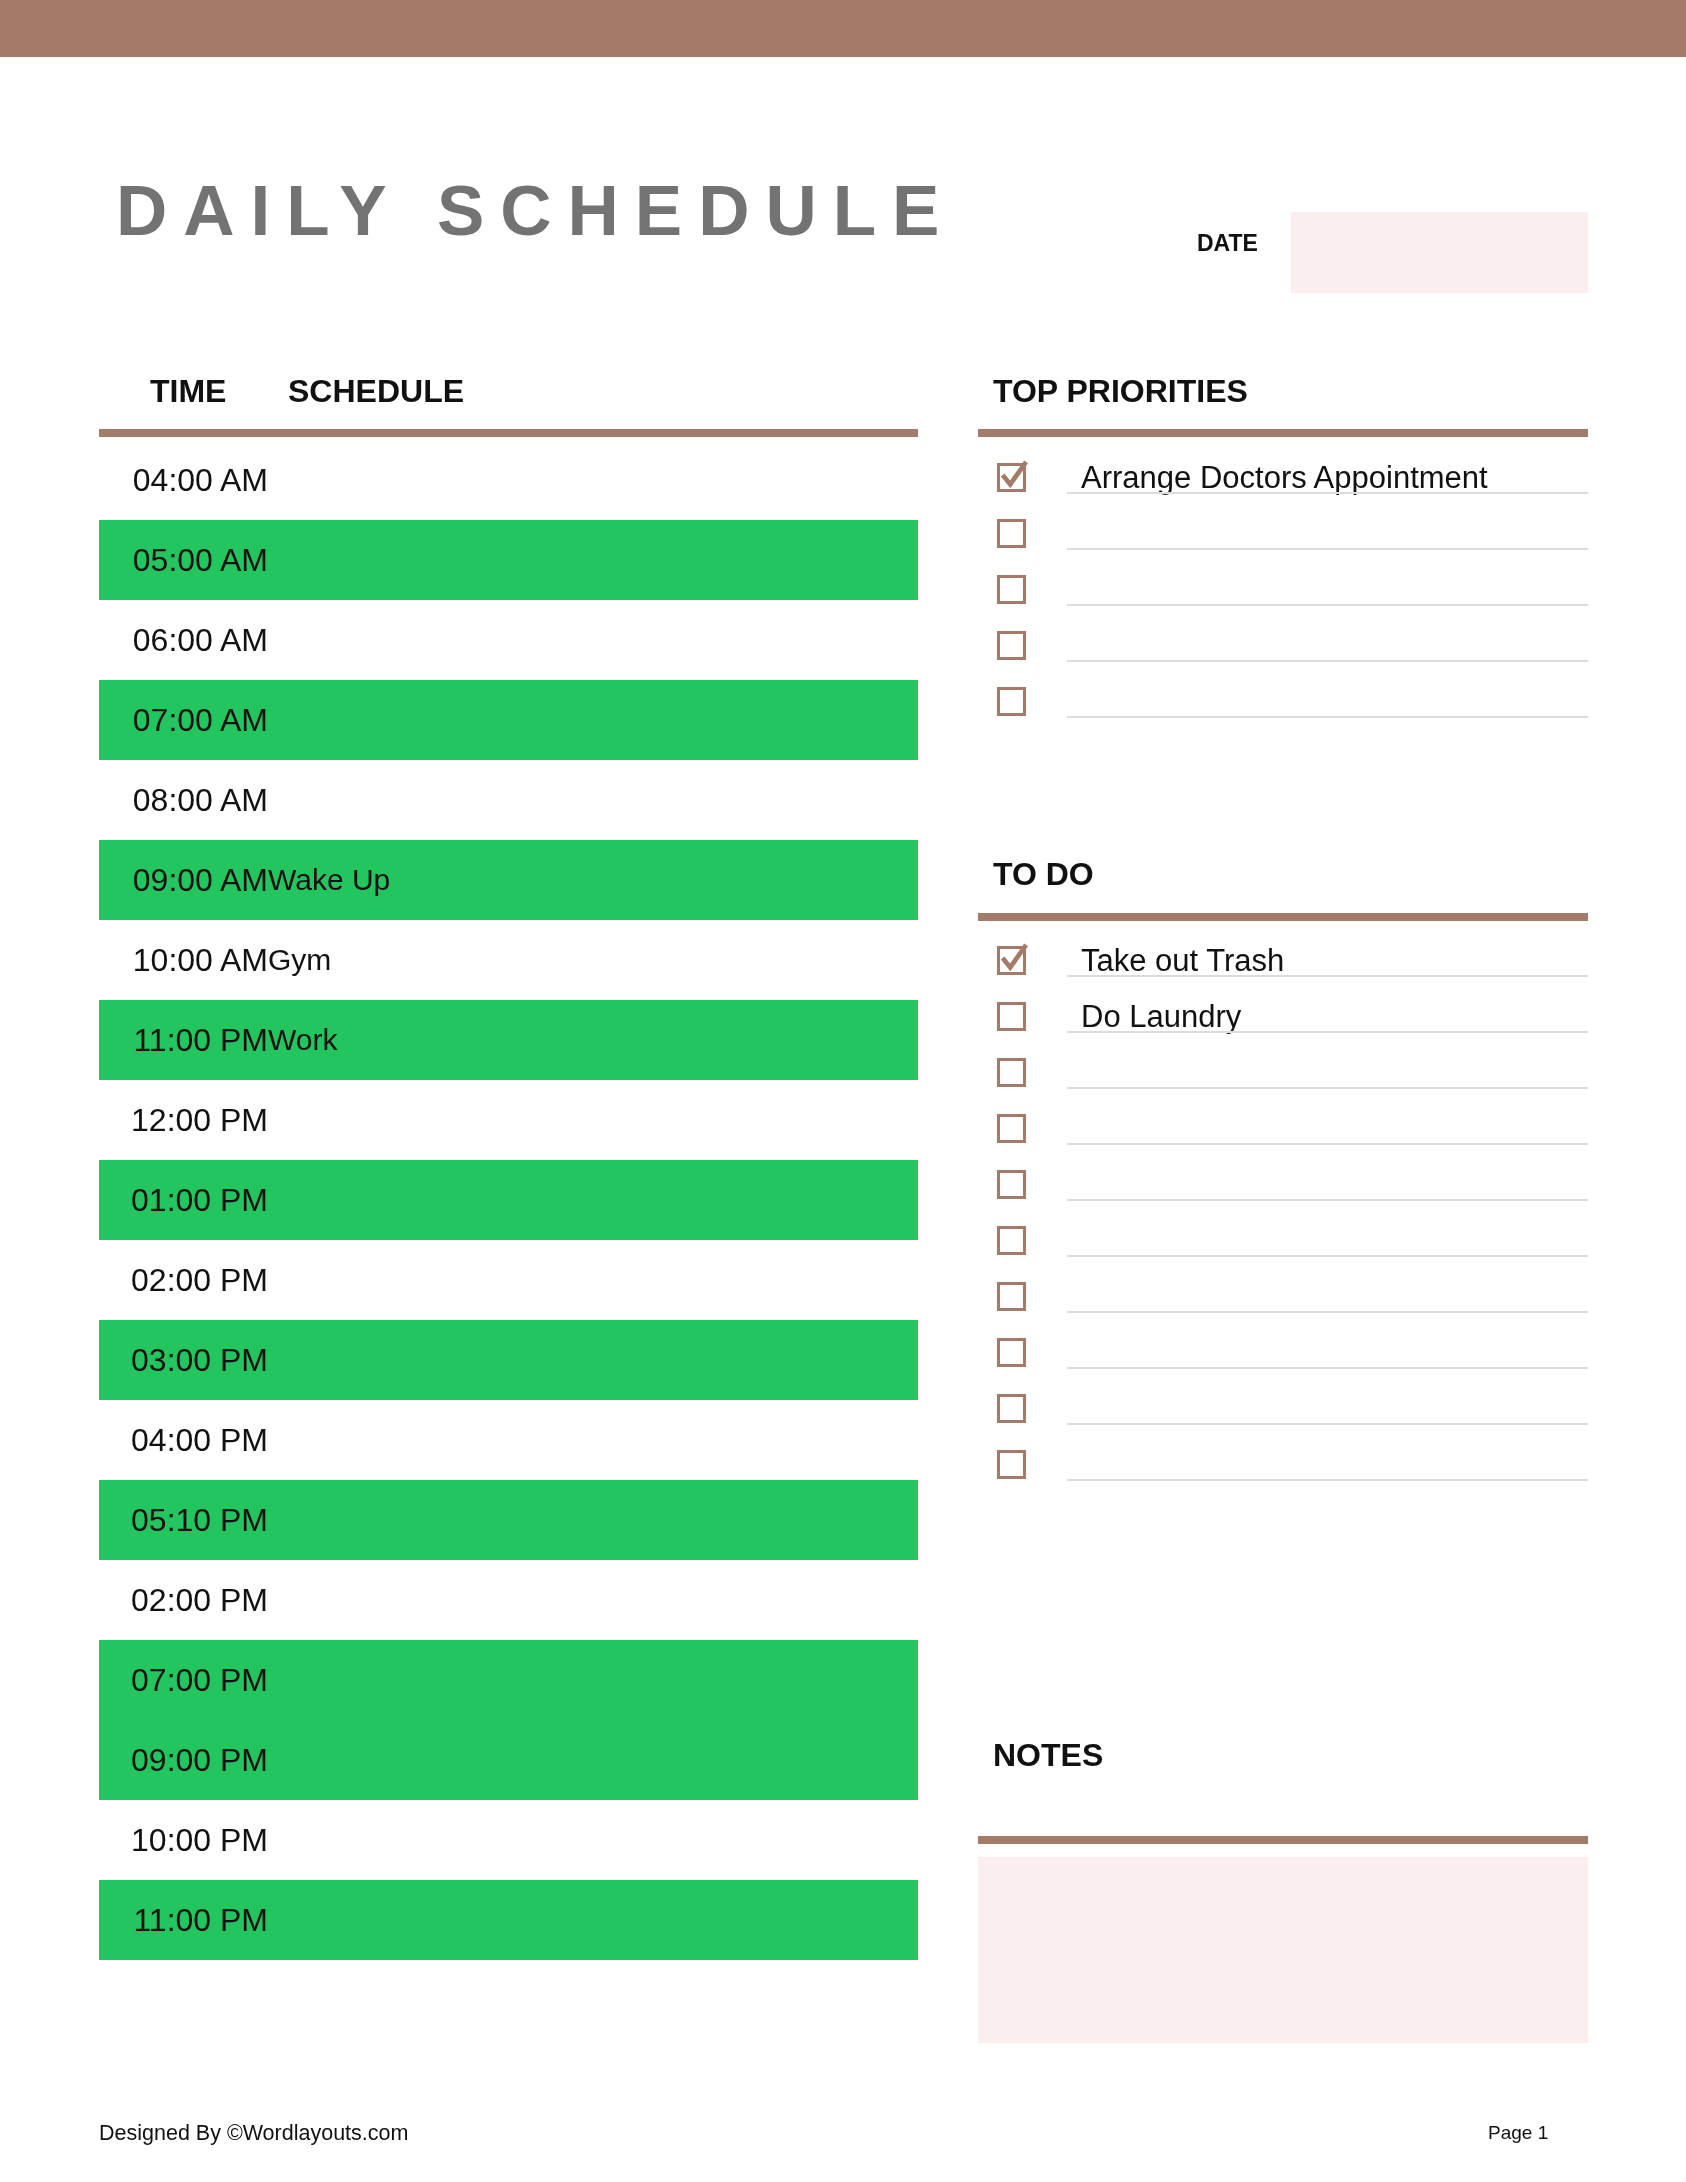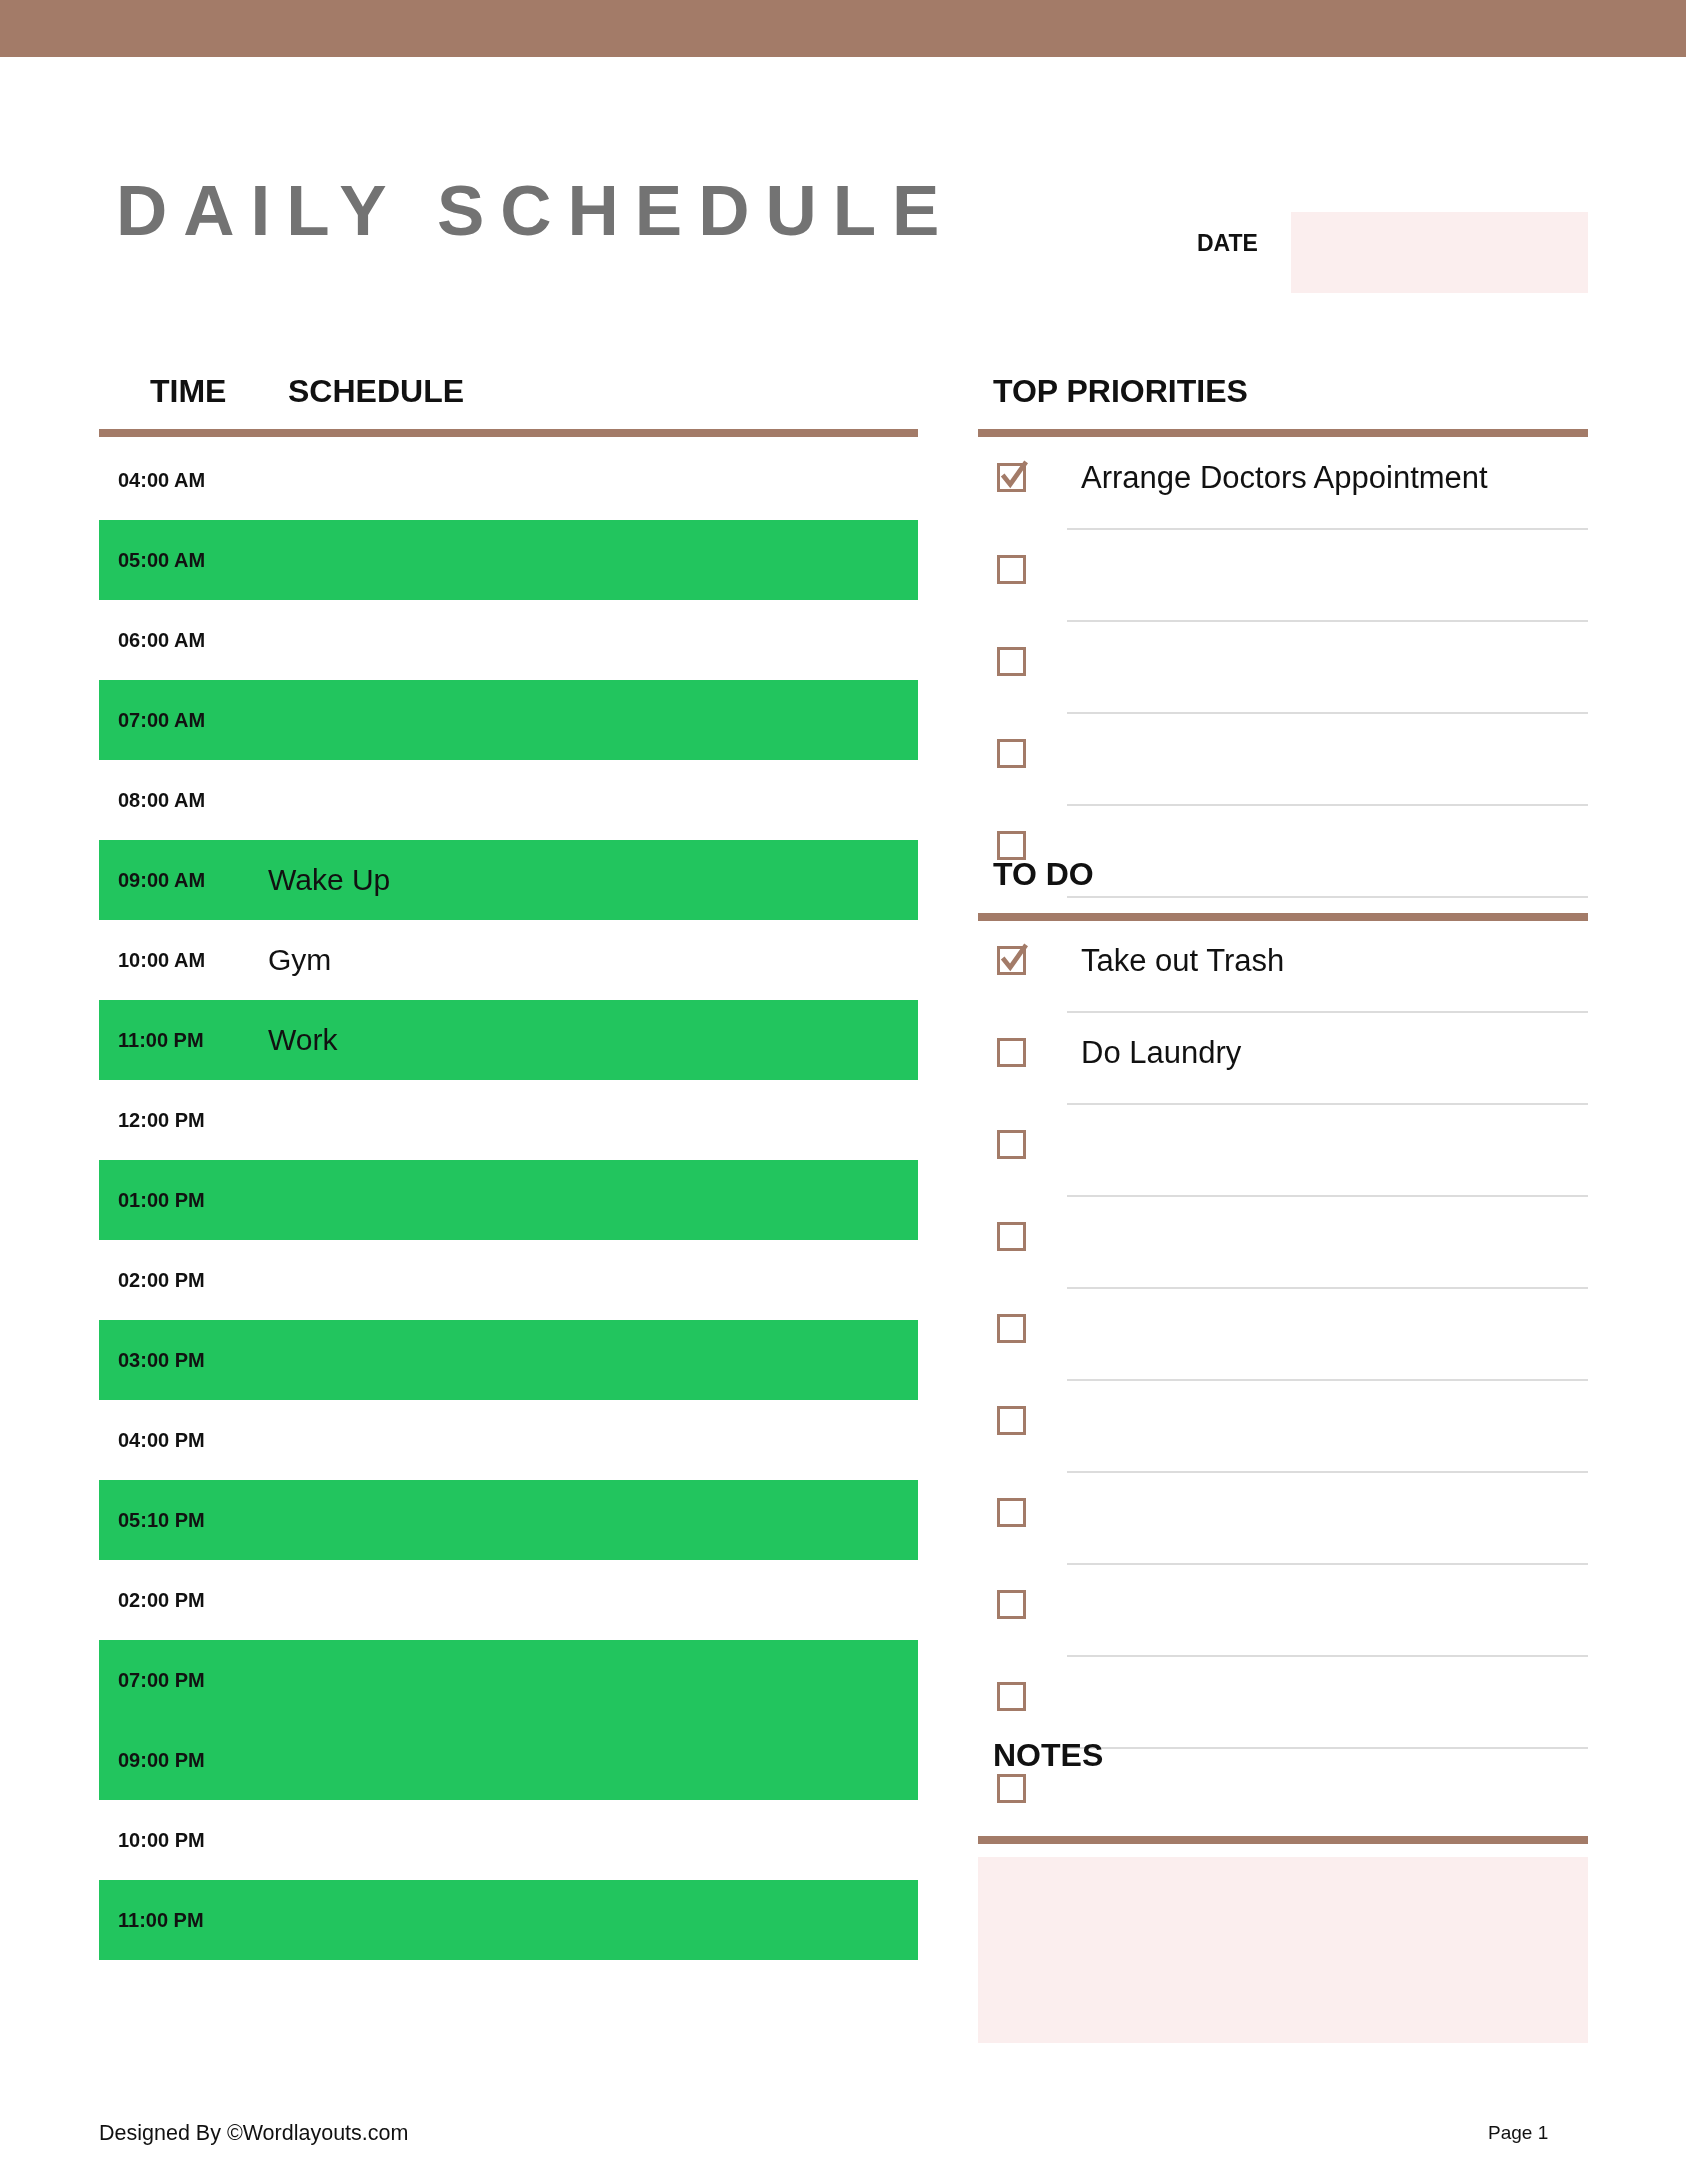--- a/index.html
+++ b/index.html
@@ -22,7 +22,7 @@
   .sched { position:absolute; left:99px; top:440px; width:819px; }
   .srow { height:80px; display:flex; align-items:center; position:relative; }
   .srow.alt { background:#22c55e; }
-  .stime { width:169px; padding-left:19px; font-size:20px; font-weight:700; box-sizing:border-box; white-space:nowrap; }
+  .stime { width:169px; padding-left:19px; font-size:32px; font-weight:400; box-sizing:border-box; white-space:nowrap;text-align:right; }
   .sdesc { font-size:30px; font-weight:400; padding-left:0; white-space:nowrap; }
 
   .list { position:absolute; left:978px; width:610px; }

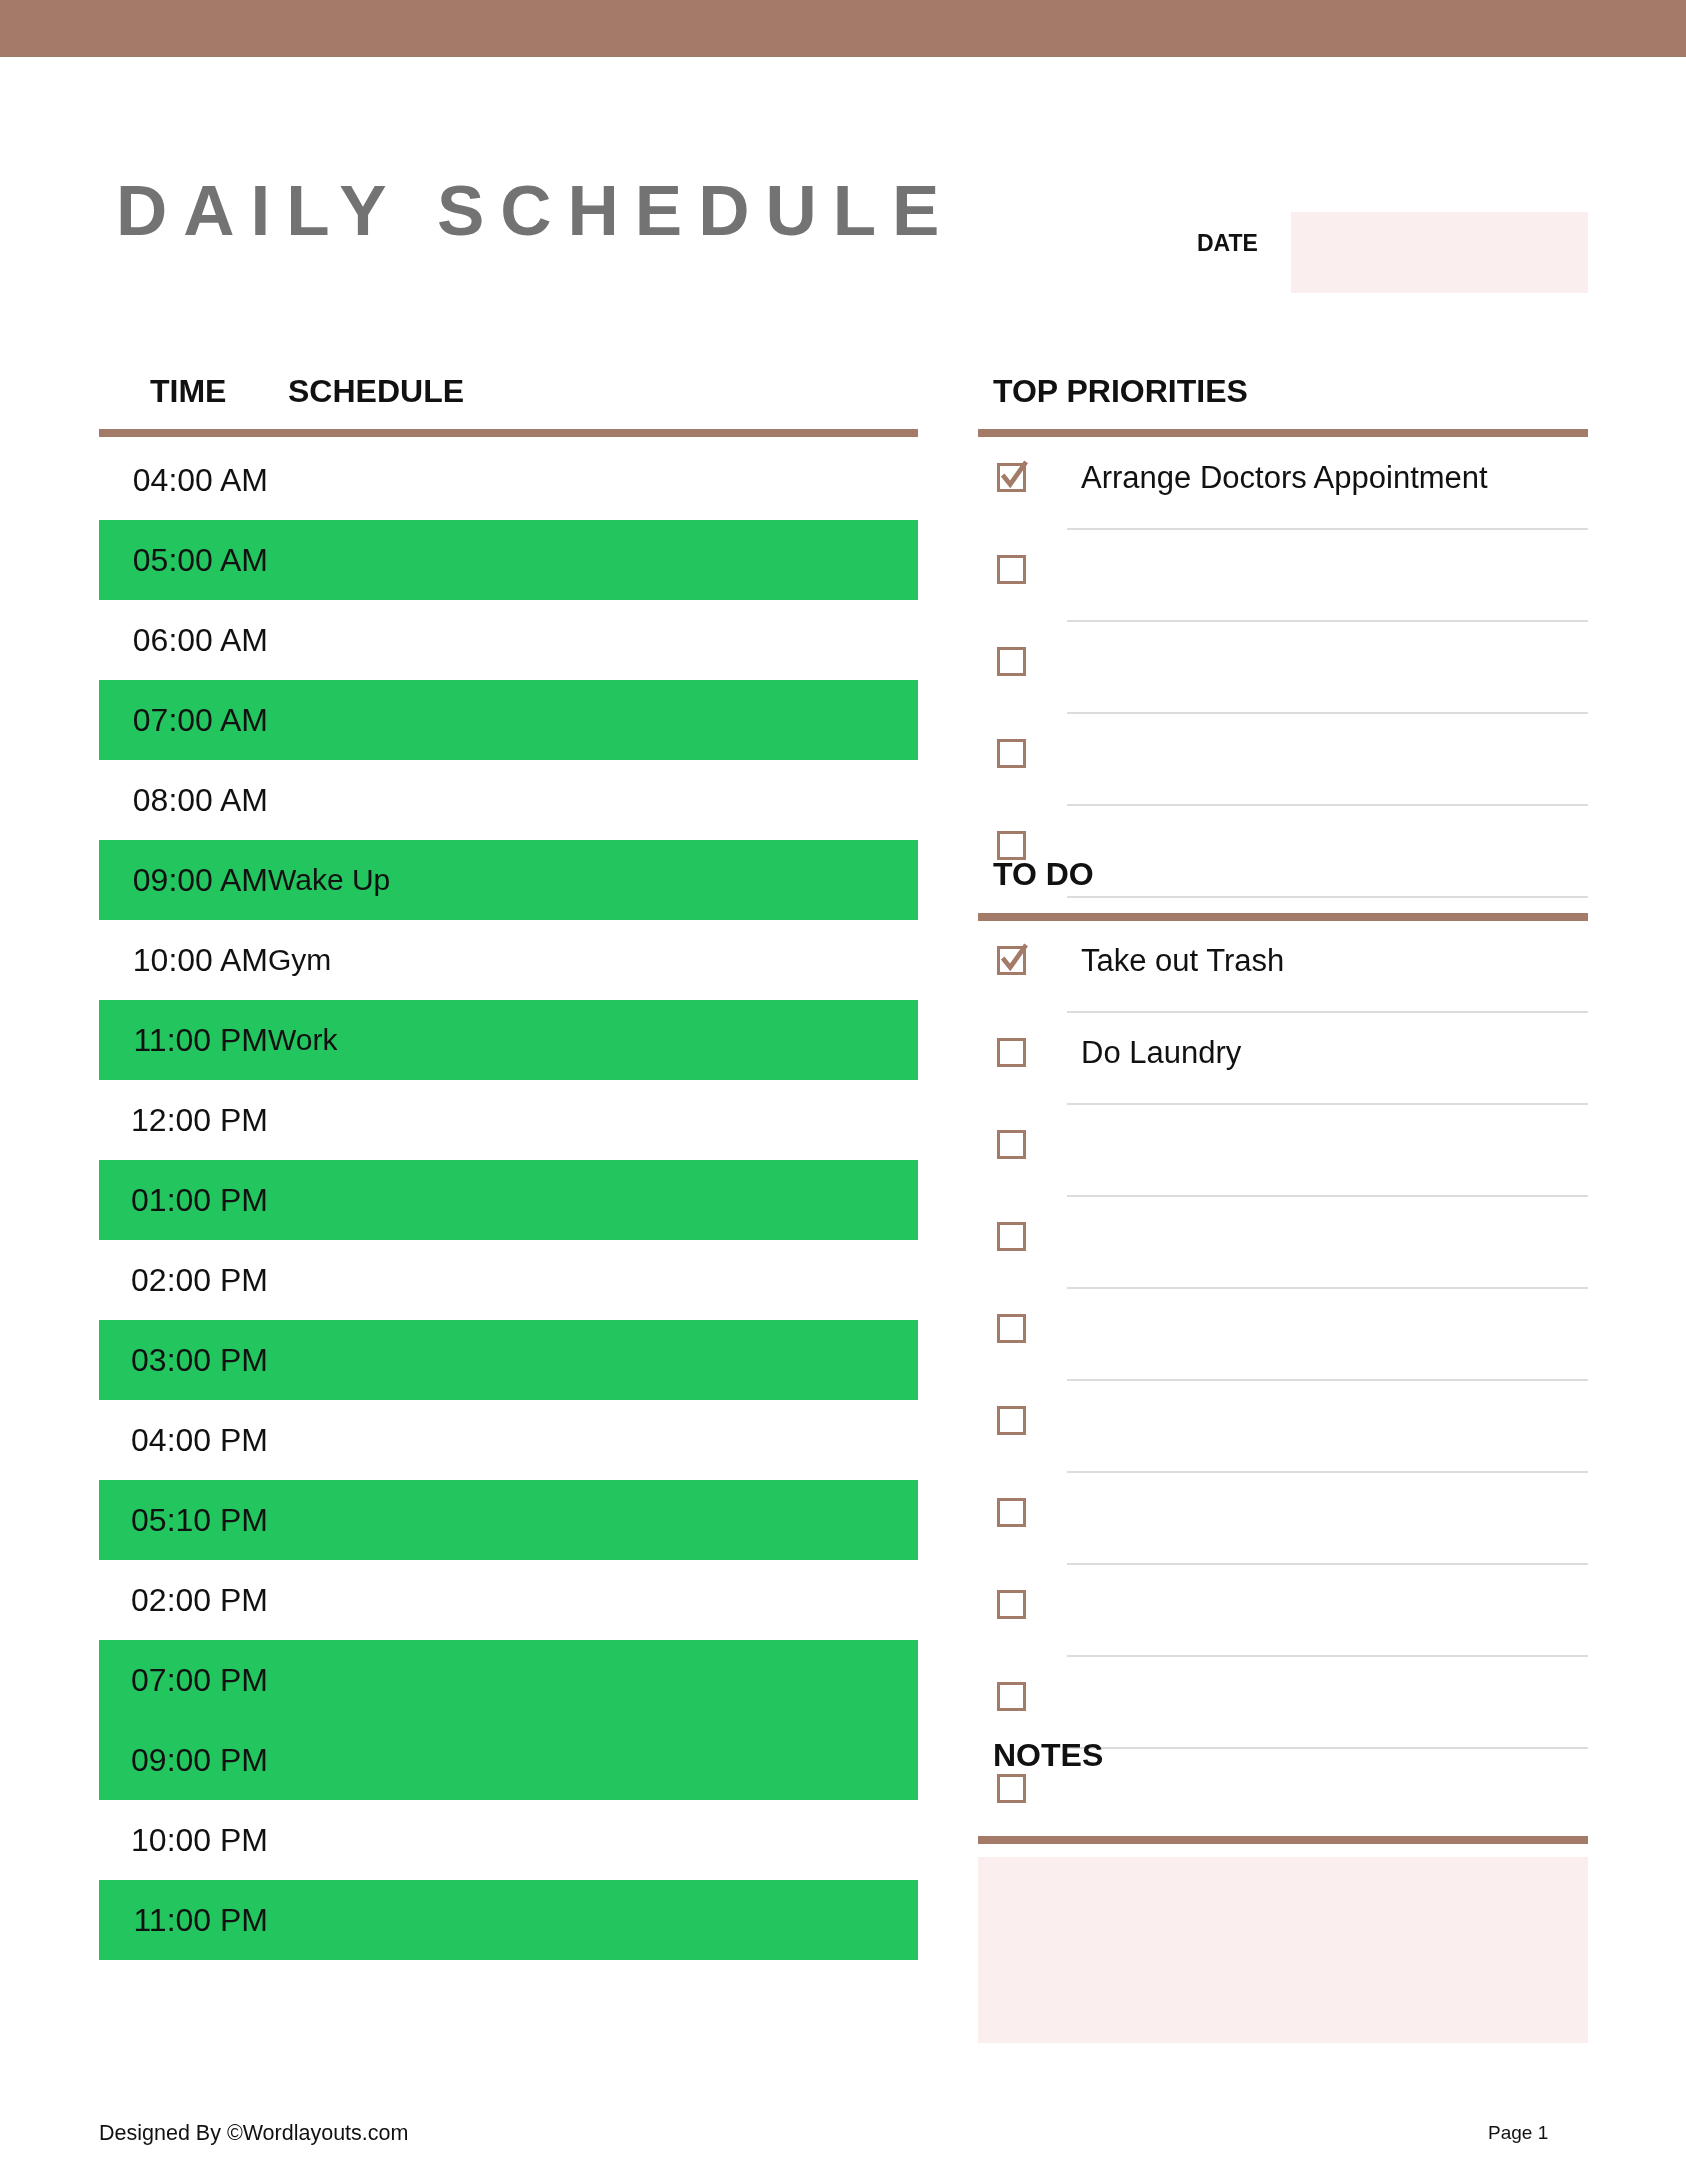--- a/index.html
+++ b/index.html
@@ -26,7 +26,7 @@
   .sdesc { font-size:30px; font-weight:400; padding-left:0; white-space:nowrap; }
 
   .list { position:absolute; left:978px; width:610px; }
-  .lrow { height:92px; position:relative; }
+  .lrow { height:56px; position:relative; }
   .lrow .cb {
     position:absolute; left:19px; top:25px; width:22.5px; height:22.5px;
     border:3.7px solid #a37b68; background:#fff;

